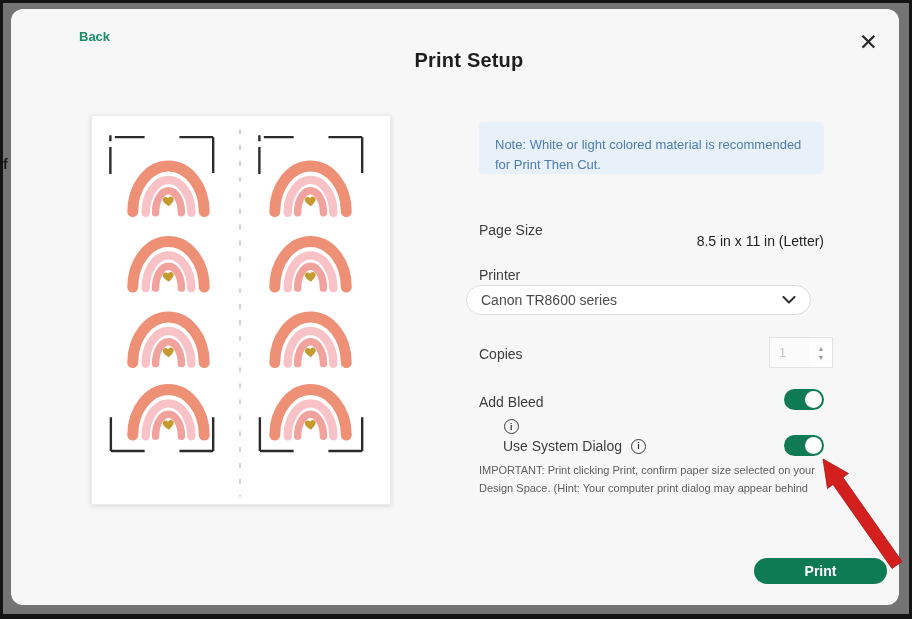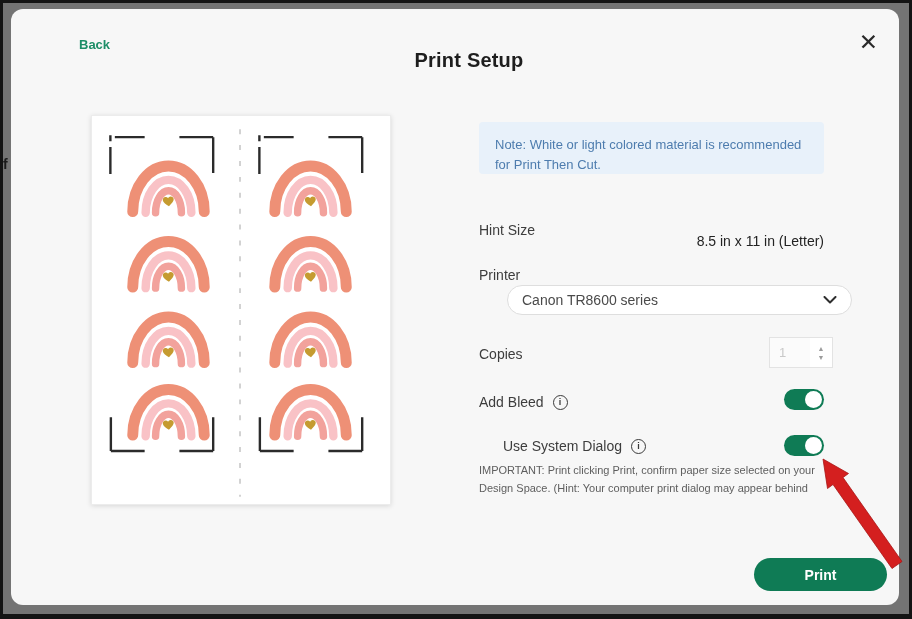--- a/index.html
+++ b/index.html
@@ -16,7 +16,7 @@
     background:#f7f7f7;border-radius:12px;
   }
   
-  .back-link{position:absolute;left:68px;top:28px;font-size:13px;font-weight:700;
+  .back-link{position:absolute;left:68px;top:20px;font-size:13px;font-weight:700;
     color:var(--back-green);cursor:pointer;}
   .modal-title{position:absolute;left:0;right:0;top:40px;text-align:center;
     font-size:20px;font-weight:700;color:#1e1e1e;letter-spacing:.2px;margin-left:28px;}

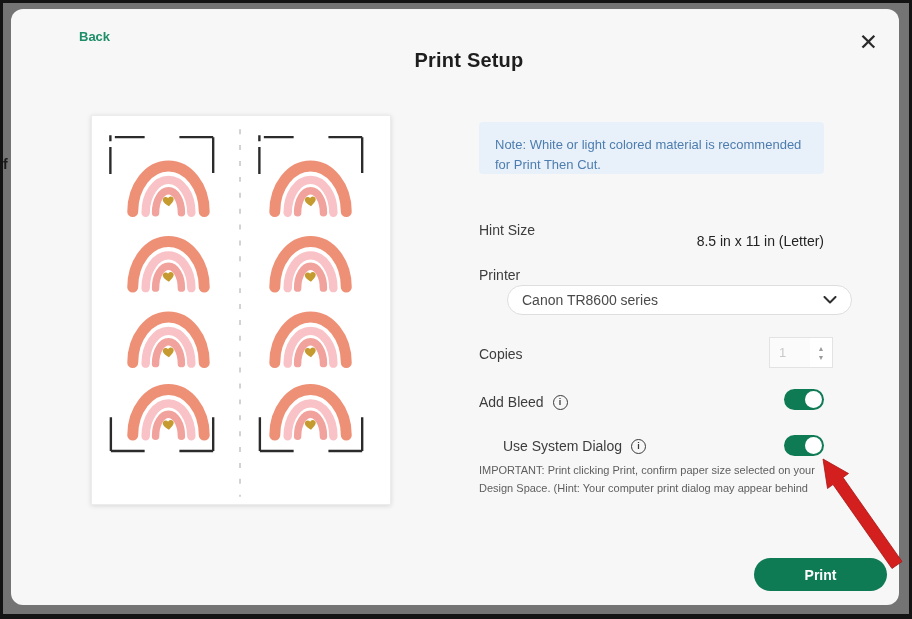--- a/index.html
+++ b/index.html
@@ -126,7 +126,7 @@
   </div>
 
   <div class="row-pagesize">
-    <span class="field-label">Hint Size</span>
+    <span class="field-label">Page Size</span>
     <span class="pagesize-value">8.5 in x 11 in (Letter)</span>
   </div>
 

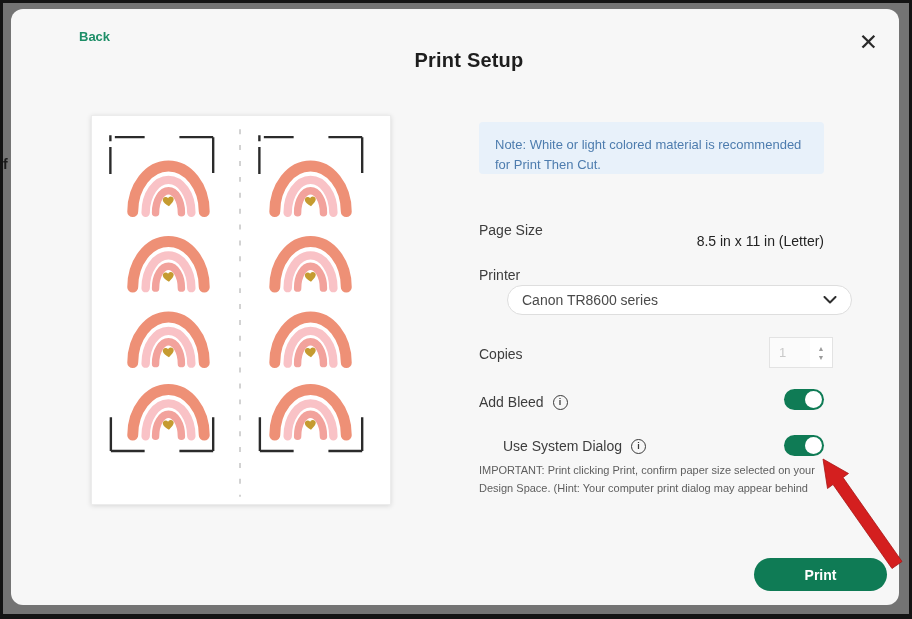--- a/index.html
+++ b/index.html
@@ -42,7 +42,7 @@
   .field-label{font-size:14px;color:#3d3d3d;}
   .pagesize-value{font-size:14px;color:#232323;margin-top:23px;}
   .printer-label{position:absolute;left:468px;top:258px;}
-  .printer-select{position:absolute;left:496px;top:276px;width:345px;height:30px;box-sizing:border-box;
+  .printer-select{position:absolute;left:455px;top:276px;width:345px;height:30px;box-sizing:border-box;
     background:#fff;border:1px solid #dedede;border-radius:15px;cursor:pointer;
     display:flex;align-items:center;padding:0 14px;justify-content:space-between;}
   .printer-select span{font-size:14px;color:#4a4a4a;}

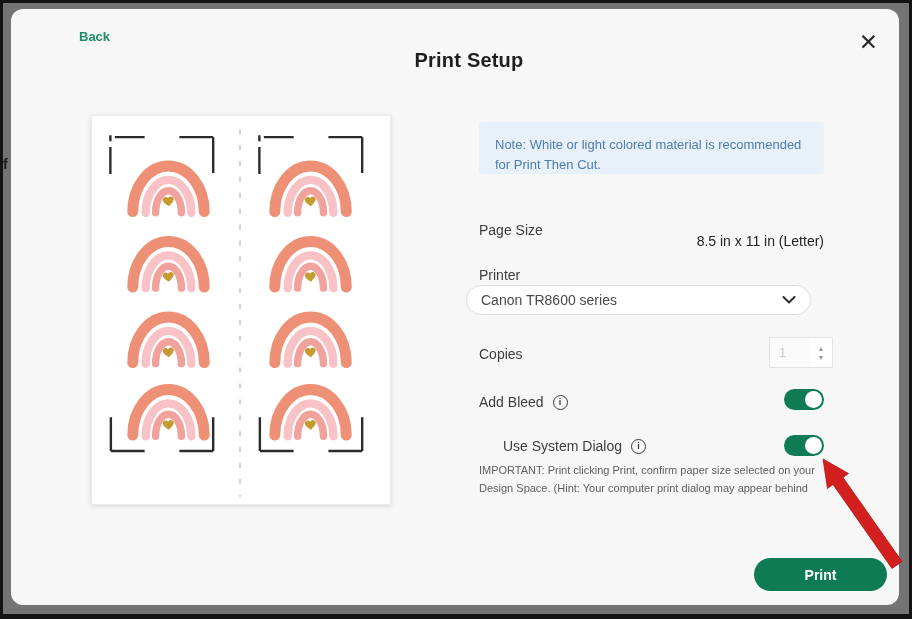--- a/index.html
+++ b/index.html
@@ -147,7 +147,7 @@
     </div>
   </div>
 
-  <div class="label-group" style="left:468px;top:385px;">
+  <div class="label-group" style="left:468px;top:385px;flex-direction:column;">
     <span class="field-label">Add Bleed</span>
     <span class="info-icon">i</span>
   </div>

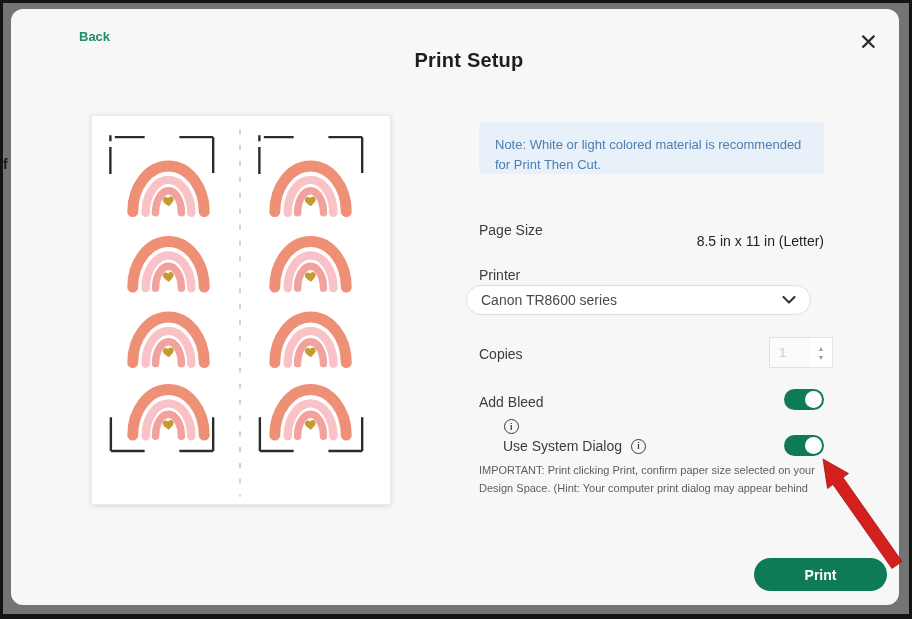--- a/index.html
+++ b/index.html
@@ -61,7 +61,7 @@
   .toggle .knob{position:absolute;right:2px;top:2px;width:17px;height:17px;border-radius:50%;background:#fff;}
   .important-note{position:absolute;left:468px;top:452px;font-size:11px;line-height:18px;color:#5e5e5e;}
   .important-note div{white-space:nowrap;}
-  .print-btn{position:absolute;left:743px;top:549px;width:133px;height:33px;border-radius:17px;
+  .print-btn{position:absolute;left:743px;top:549px;width:133px;height:26px;border-radius:17px;
     background:var(--green);color:#fff;font-size:14px;font-weight:700;
     display:flex;align-items:center;justify-content:center;cursor:pointer;
     font-family:"Liberation Sans",sans-serif;border:none;}

